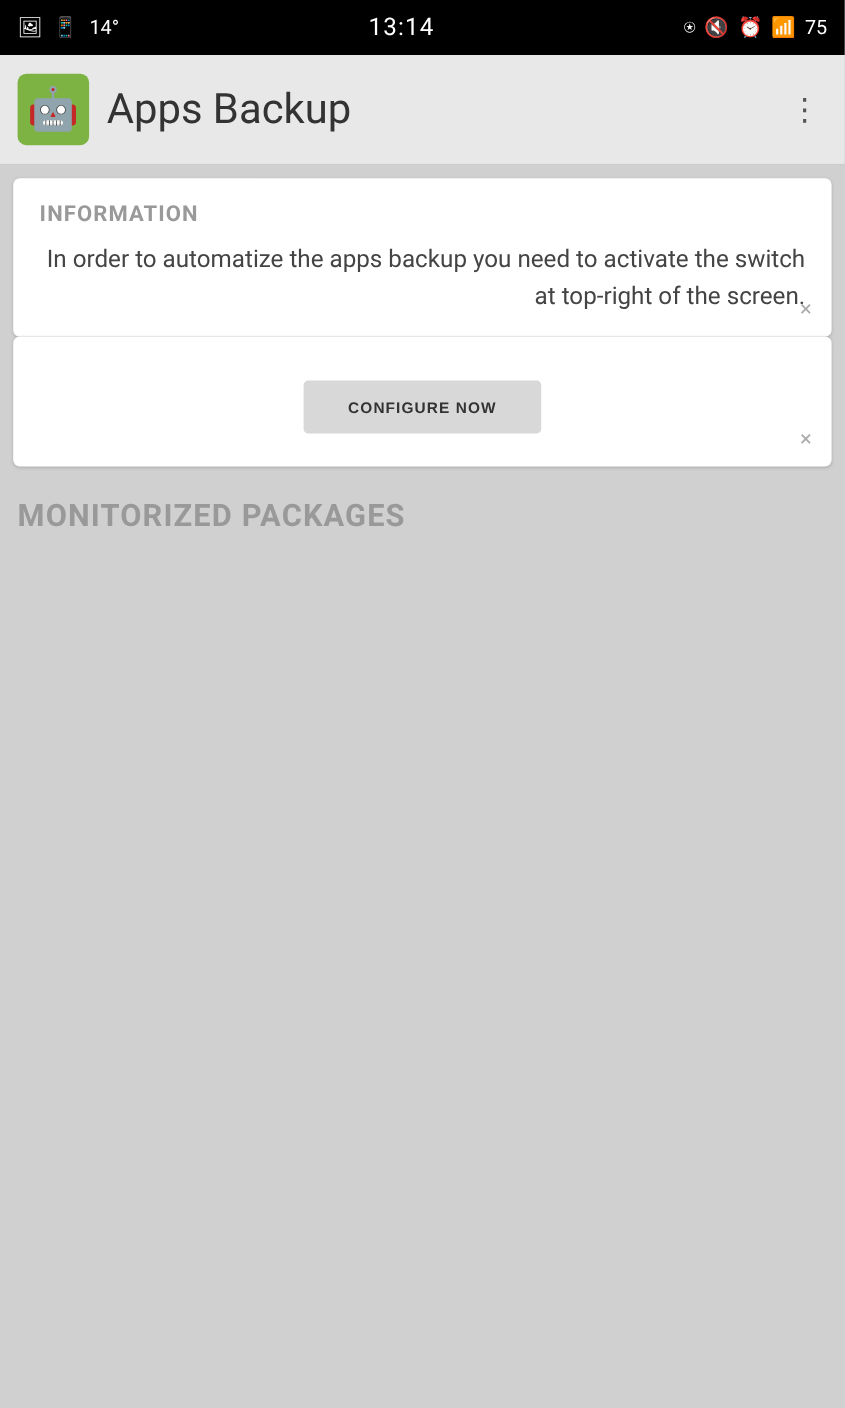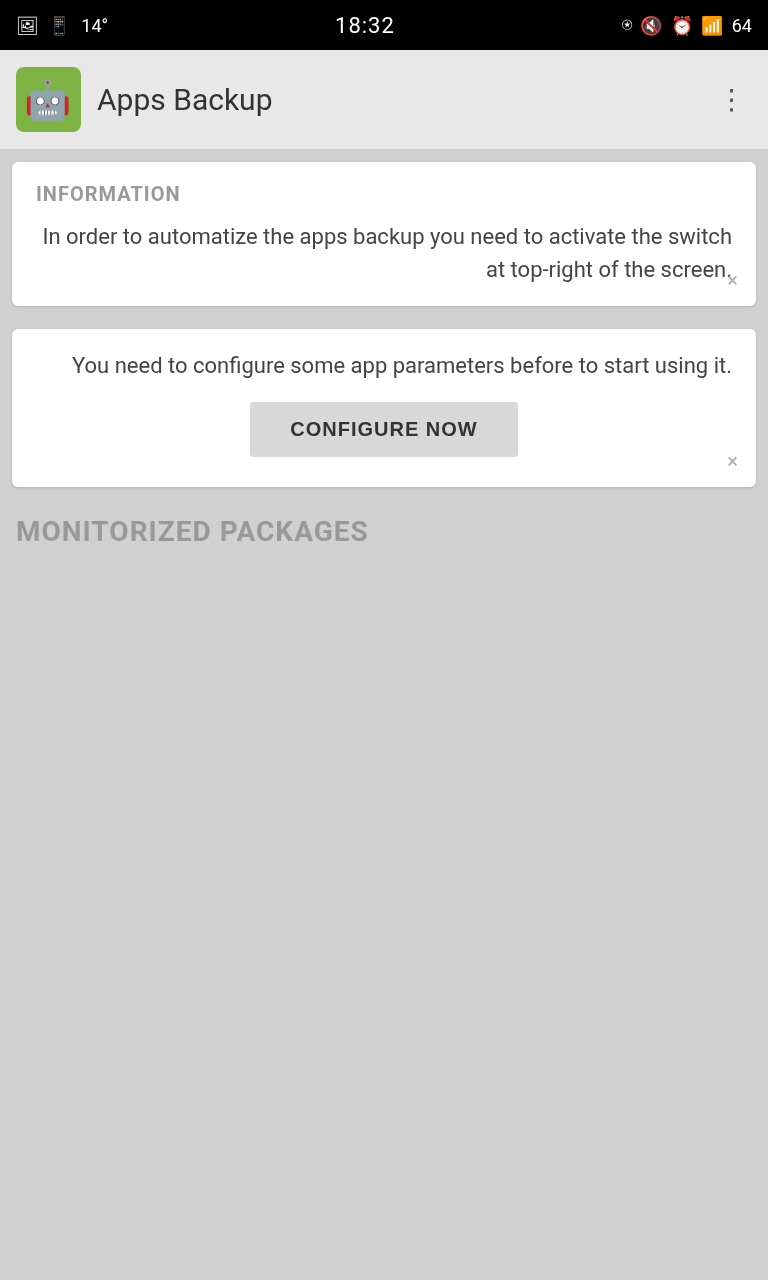--- a/index.html
+++ b/index.html
@@ -221,7 +221,7 @@
     <span>📱</span>
     <span>14°</span>
   </div>
-  <div class="status-bar-center">18:32</div>
+  <div class="status-bar-center">13:14</div>
   <div class="status-bar-right">
     <span>⍟</span>
     <span>🔇</span>

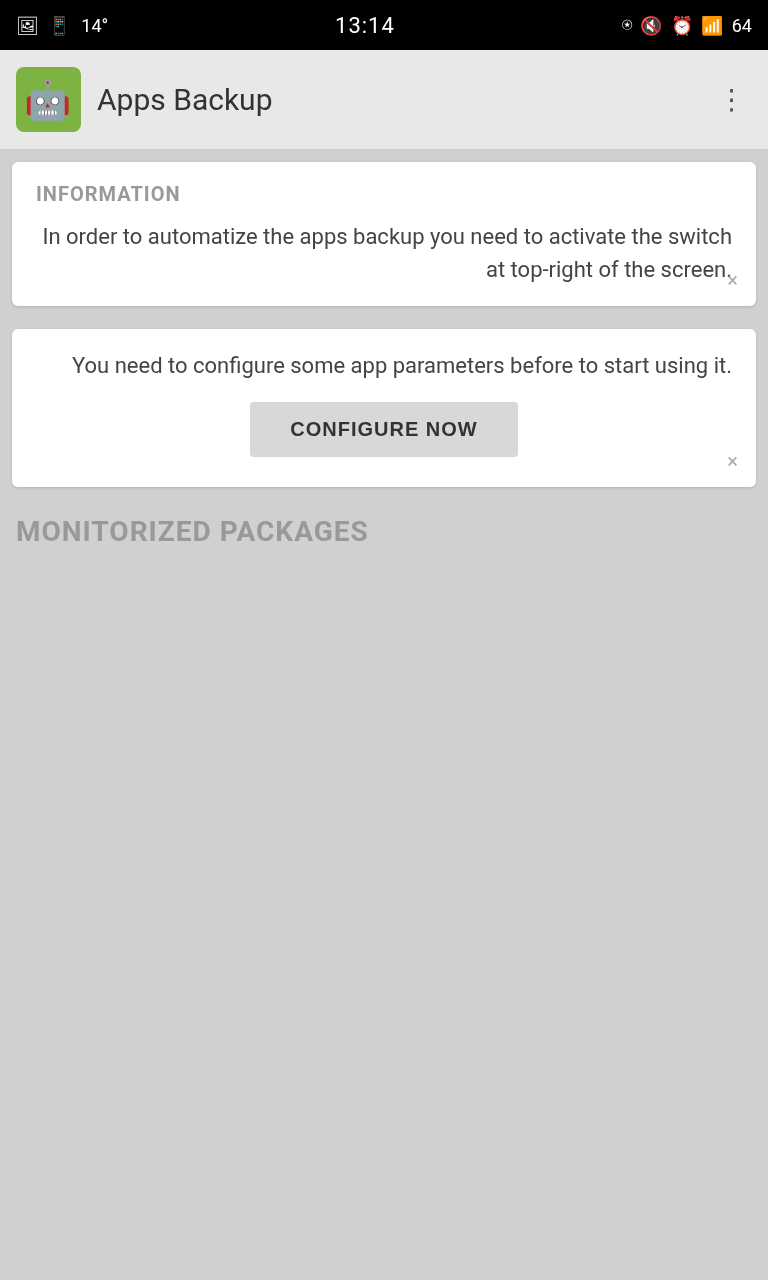--- a/index.html
+++ b/index.html
@@ -227,7 +227,7 @@
     <span>🔇</span>
     <span>⏰</span>
     <span>📶</span>
-    <span>64</span>
+    <span>75</span>
   </div>
 </div>
 

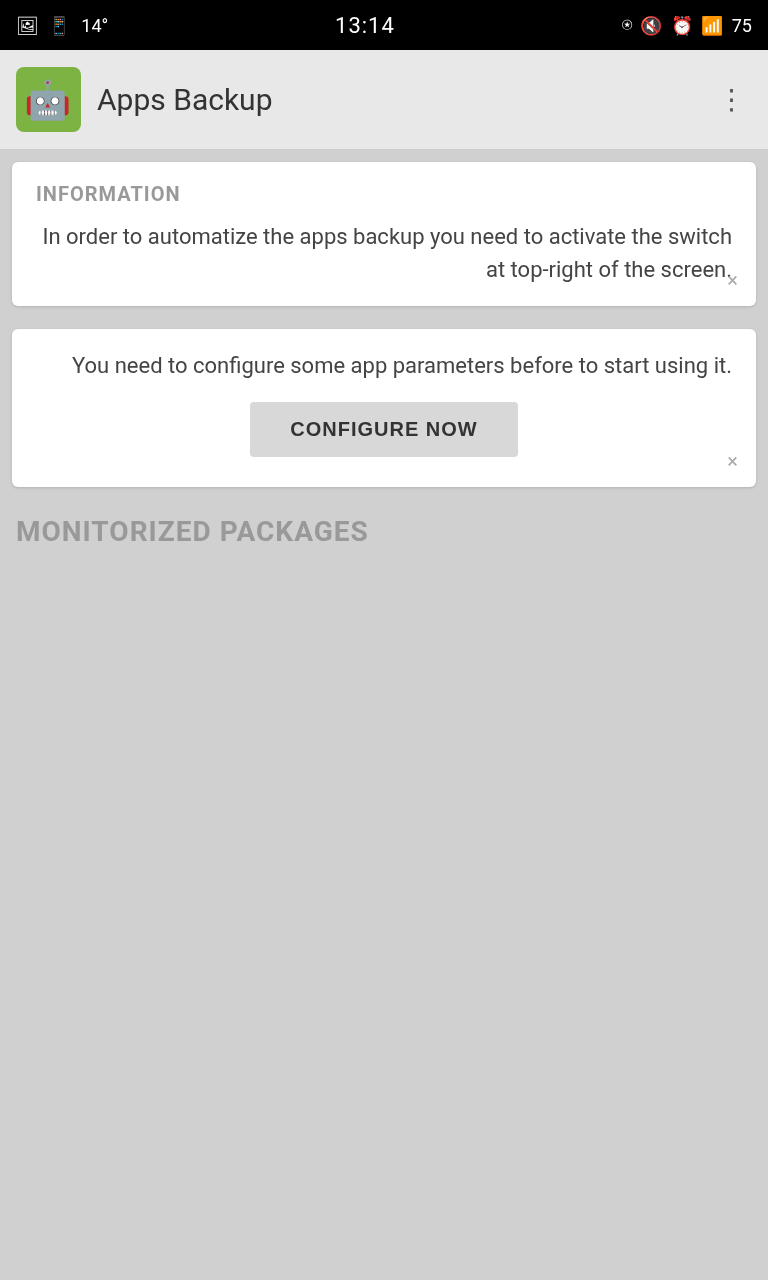--- a/index.html
+++ b/index.html
@@ -73,7 +73,7 @@
     }
 
     .app-title {
-      font-size: 30px;
+      font-size: 38px;
       color: #333;
       font-weight: 400;
       flex: 1;

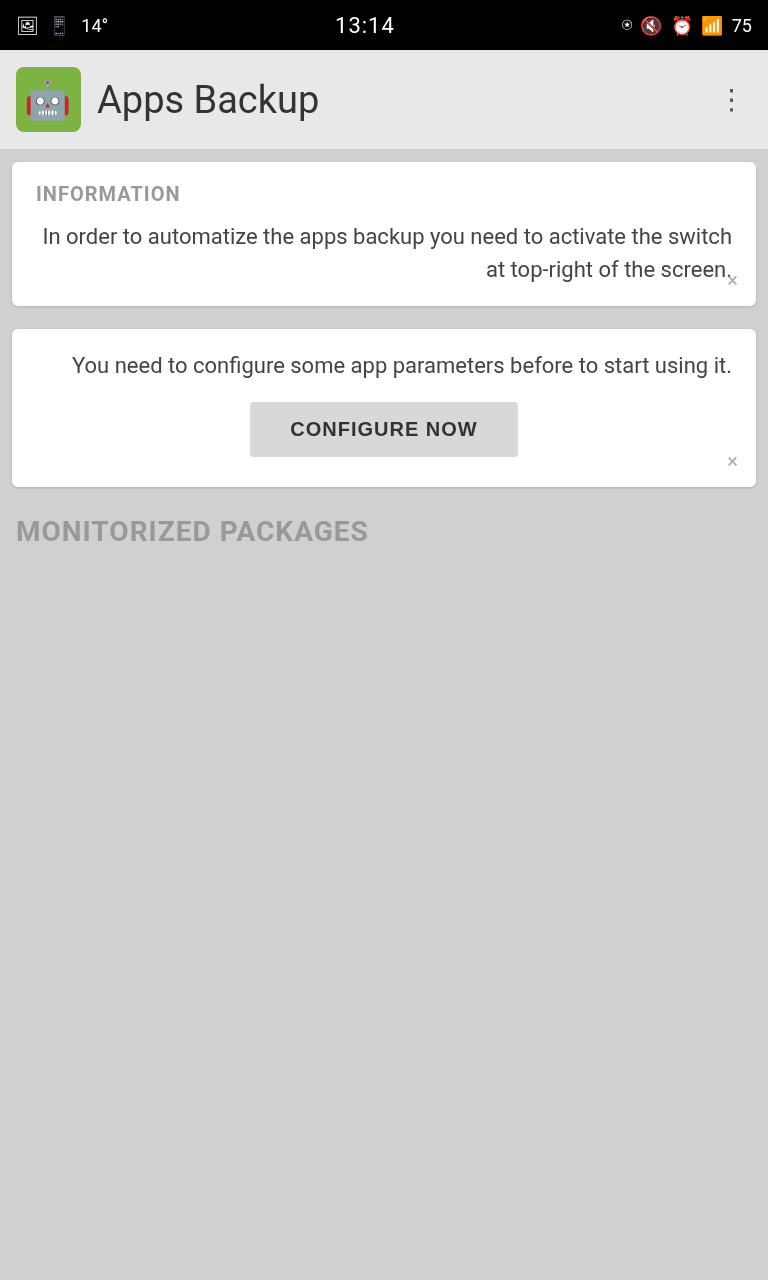--- a/index.html
+++ b/index.html
@@ -134,7 +134,7 @@
       padding: 12px;
       display: flex;
       flex-direction: column;
-      gap: 23px;
+      gap: 0;
     }
 
     

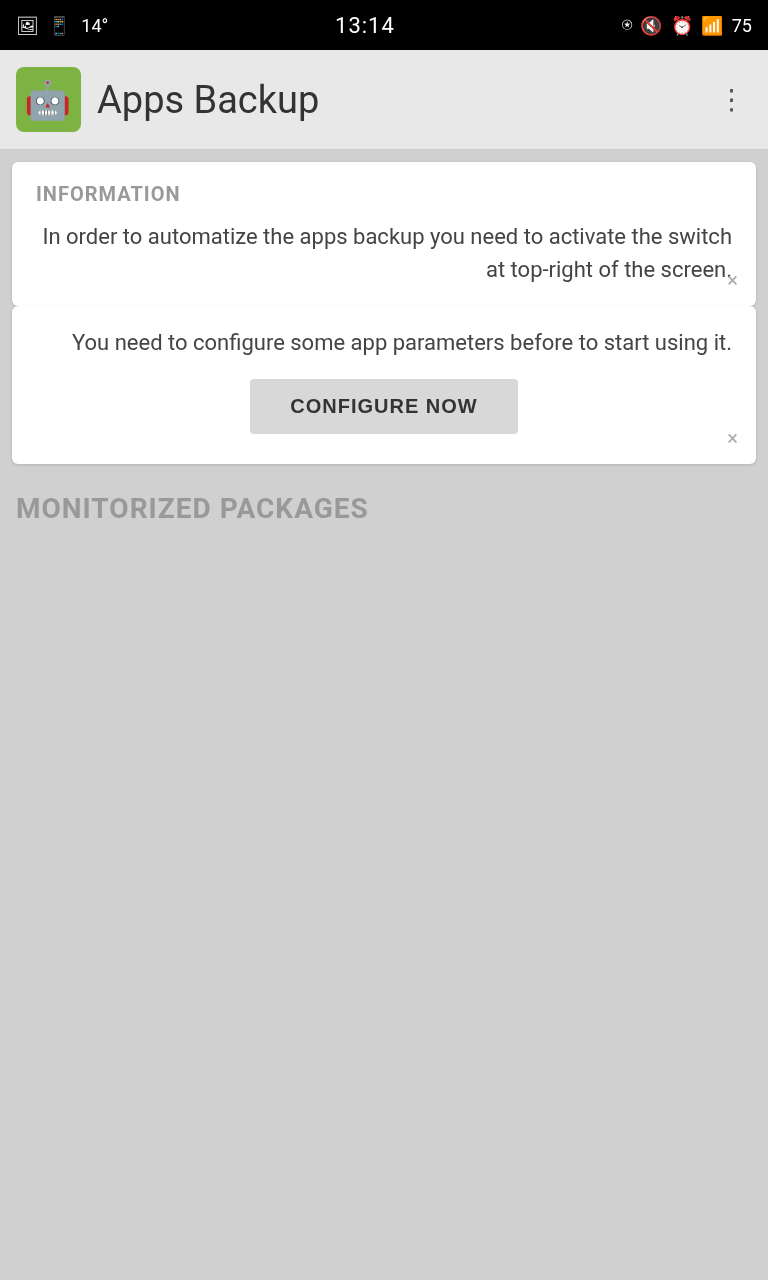--- a/index.html
+++ b/index.html
@@ -248,7 +248,6 @@
   </div>
 
   <div class="card">
-    <div class="card-text">You need to configure some app parameters before to start using it.</div>
     <button class="configure-btn">CONFIGURE NOW</button>
     <span class="close-btn">×</span>
   </div>

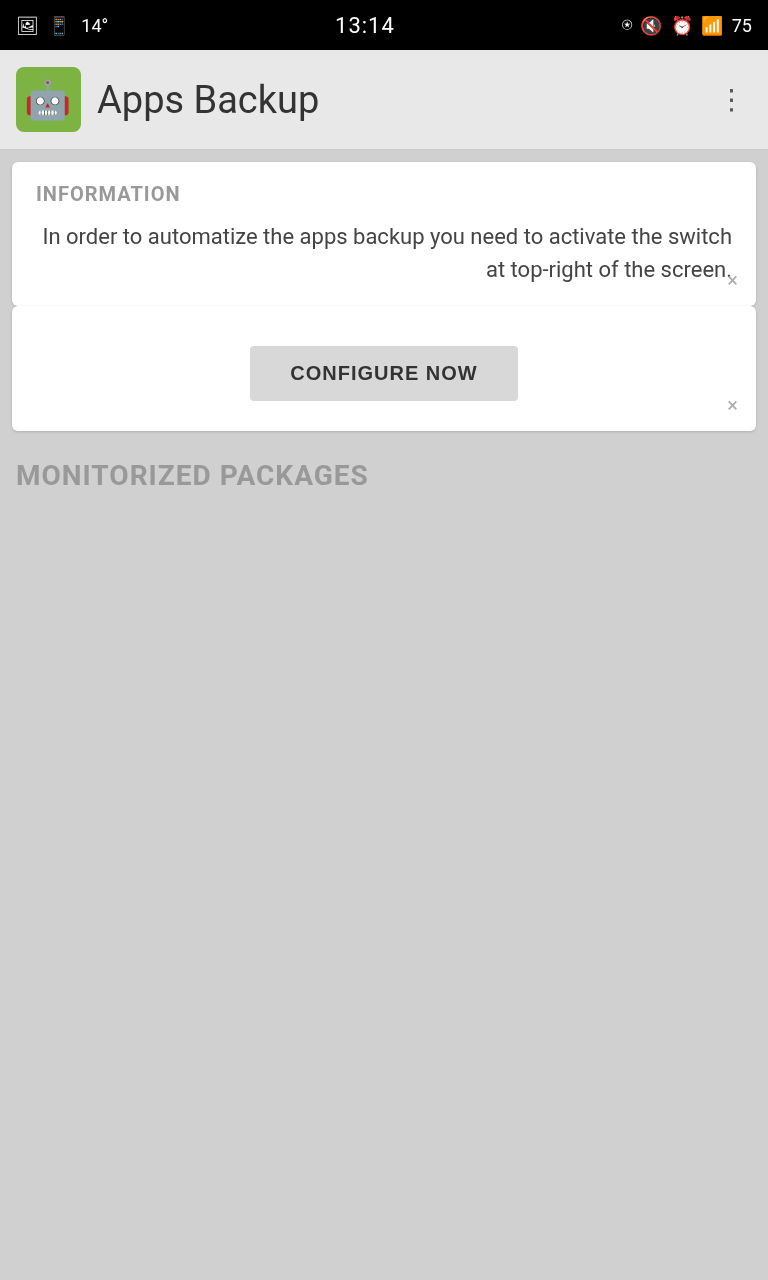--- a/index.html
+++ b/index.html
@@ -178,7 +178,7 @@
       background: #d8d8d8;
       border: none;
       border-radius: 4px;
-      font-size: 20px;
+      font-size: 14px;
       font-weight: 700;
       color: #333;
       letter-spacing: 1px;

